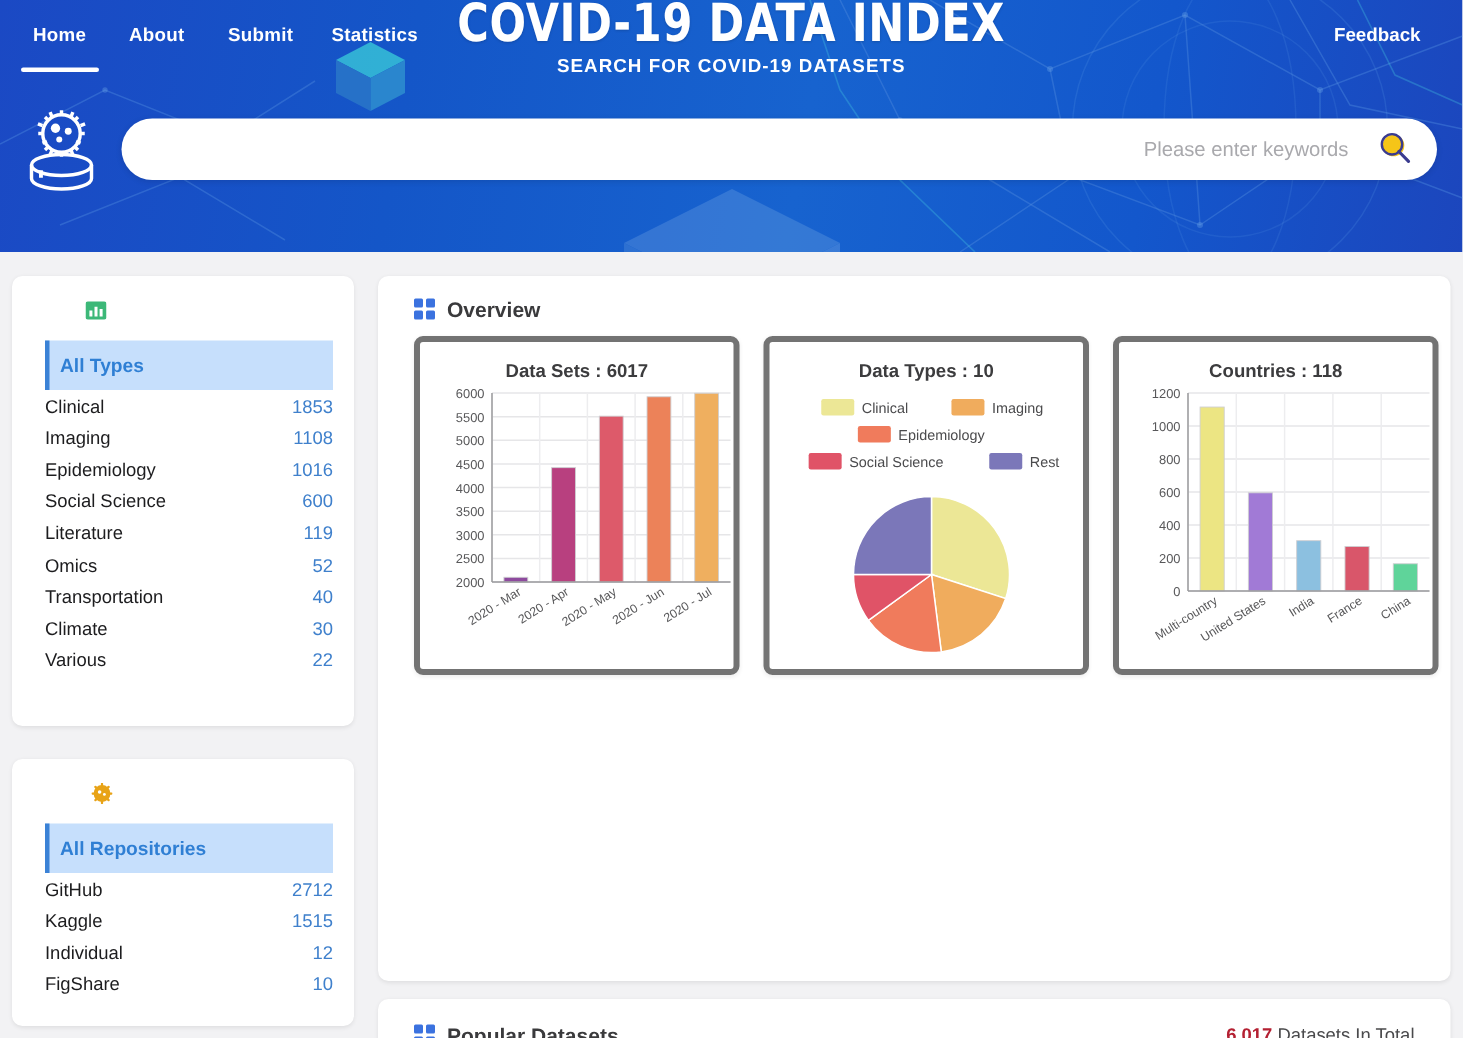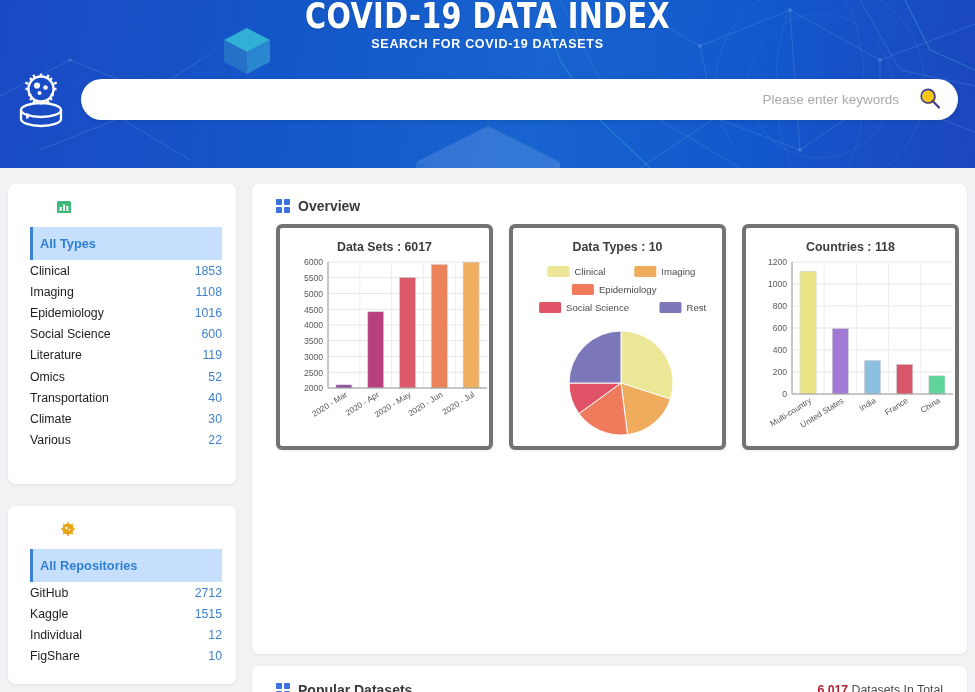--- a/index.html
+++ b/index.html
@@ -231,6 +231,13 @@
     <div class="brand-sub">SEARCH FOR COVID-19 DATASETS</div>
   </div>
 
+  <div class="nav">
+    <div class="nav-item active" id="nav0">Home</div>
+    <div class="nav-item" id="nav1">About</div>
+    <div class="nav-item" id="nav2">Submit</div>
+    <div class="nav-item" id="nav3">Statistics</div>
+    <div class="nav-feedback">Feedback</div>
+  </div>
 
   <svg class="logo-mark" viewBox="0 0 48 58">
     <g fill="none" stroke="#ffffff" stroke-width="2.3">

